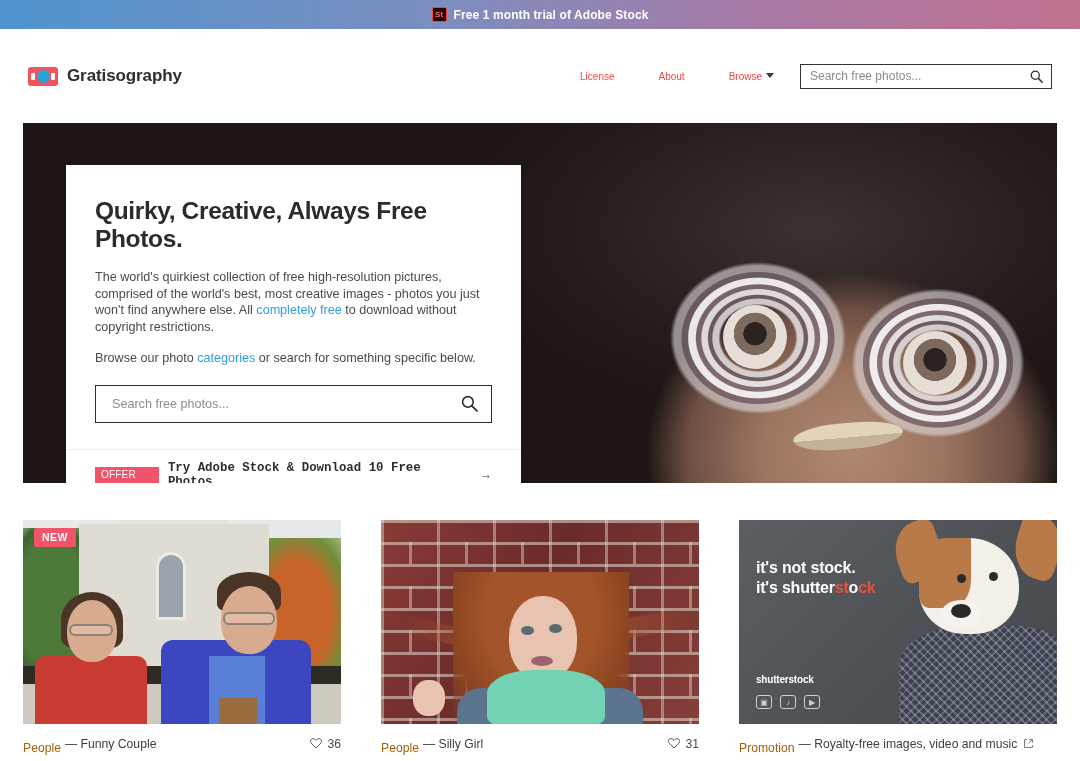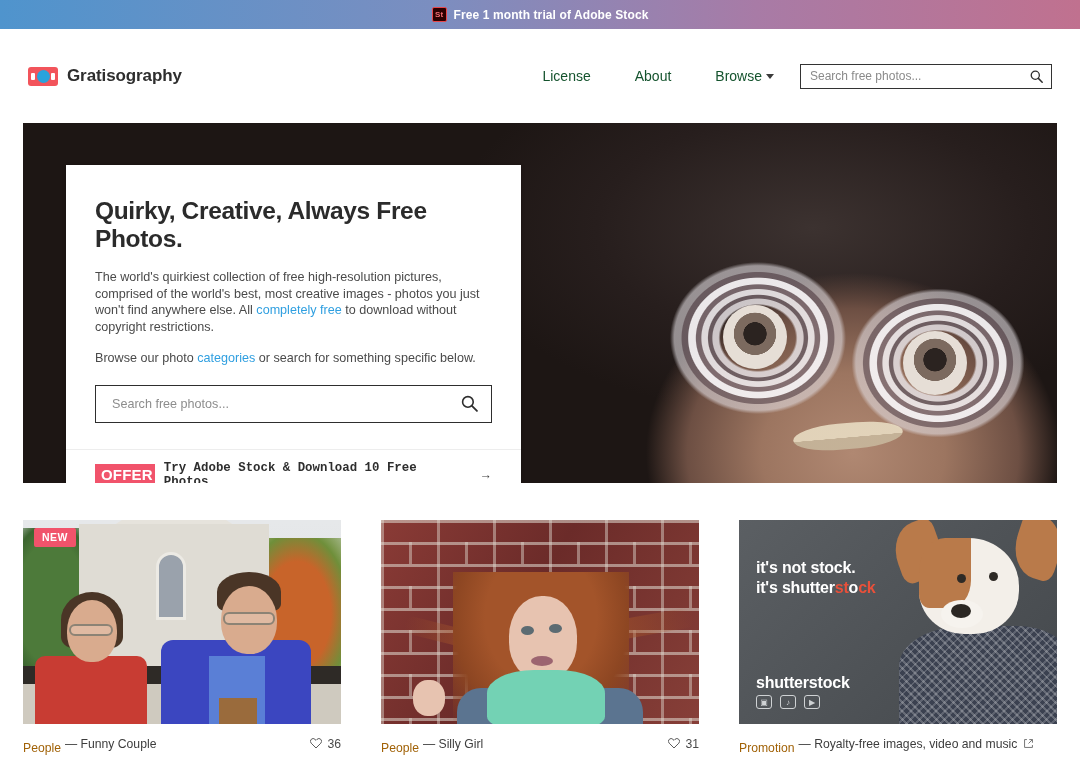--- a/index.html
+++ b/index.html
@@ -73,7 +73,7 @@
     display: flex; align-items: center; gap: 0;
   }
   .nav-link {
-    font-size: 14px; color: #14532d; text-decoration: none;
+    font-size: 10px; color: #ef4444; text-decoration: none;
     padding: 6px 22px; cursor: pointer; white-space: nowrap;
   }
   .nav-link.browse { padding-right: 8px; }

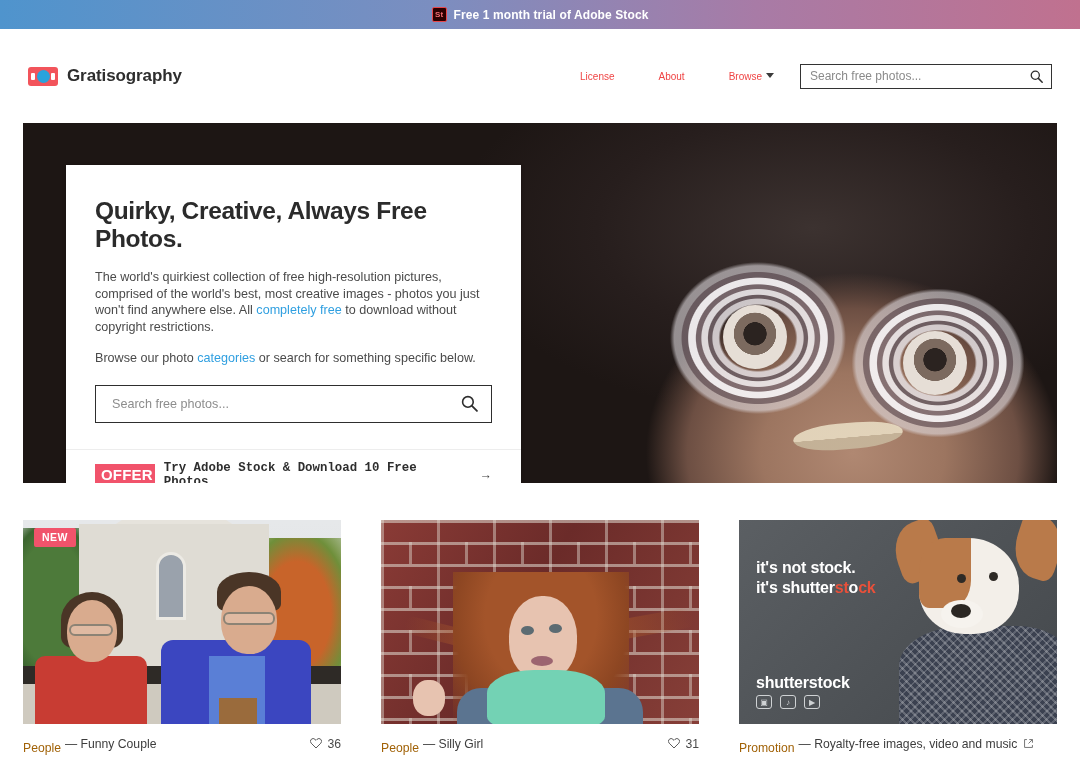--- a/index.html
+++ b/index.html
@@ -180,8 +180,8 @@
   }
   .offer-badge {
     background: #f1536b; color: #fff;
-    font-size: 15px; font-weight: bold;
-    padding: 2px 2px 3px 6px;
+    font-size: 10px; font-weight: normal;
+    padding: 2px 23px 3px 6px;
     letter-spacing: .2px;
   }
   .offer-text {

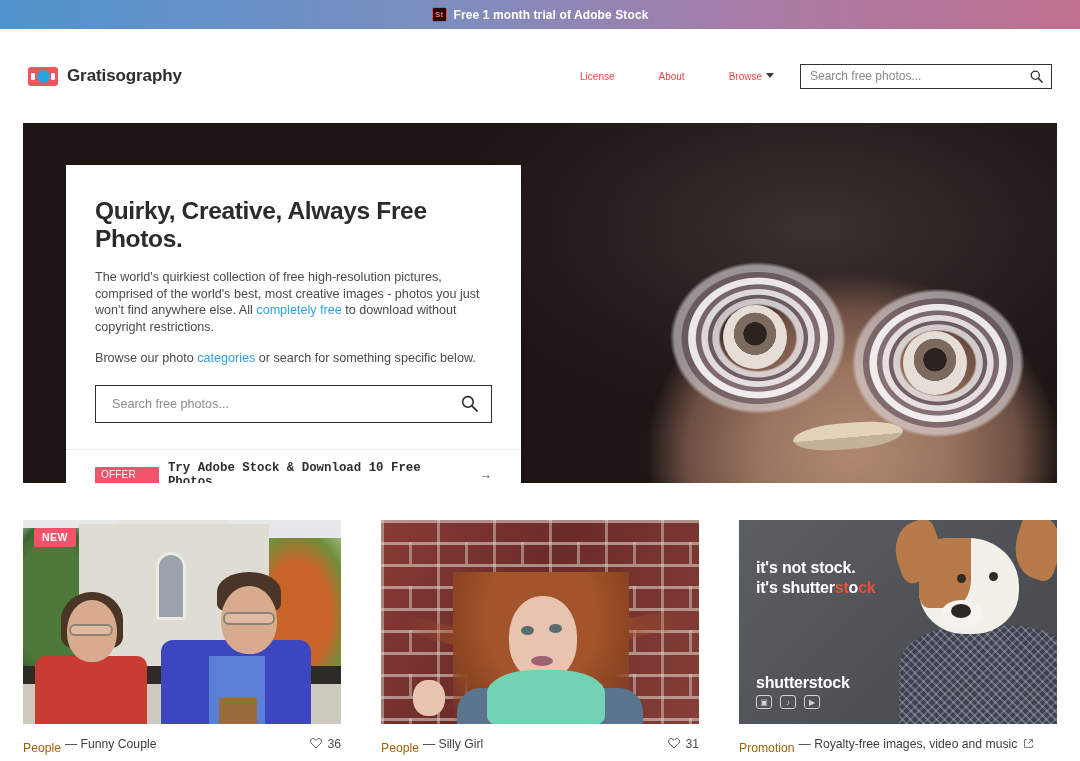--- a/index.html
+++ b/index.html
@@ -292,7 +292,7 @@
     border-radius:40% 30% 0 0; }
   .ad-headline { position:absolute; left:17px; top:38px; color:#fff; font-size:16px; font-weight:bold; line-height:1.22; letter-spacing:-.2px; }
   .ad-red { color:#e8503a; }
-  .ad-brand { position:absolute; left:17px; top:154px; color:#fff; font-size:16px; font-weight:bold; letter-spacing:-.2px; }
+  .ad-brand { position:absolute; left:17px; top:154px; color:#fff; font-size:10px; font-weight:bold; letter-spacing:-.2px; }
   .ad-icons { position:absolute; left:17px; top:175px; display:flex; gap:8px; }
   .ad-icon { width:16px; height:14px; border:1.5px solid #cfd2d4; border-radius:3px; display:flex; align-items:center; justify-content:center; color:#cfd2d4; font-size:8px; }
 </style>

